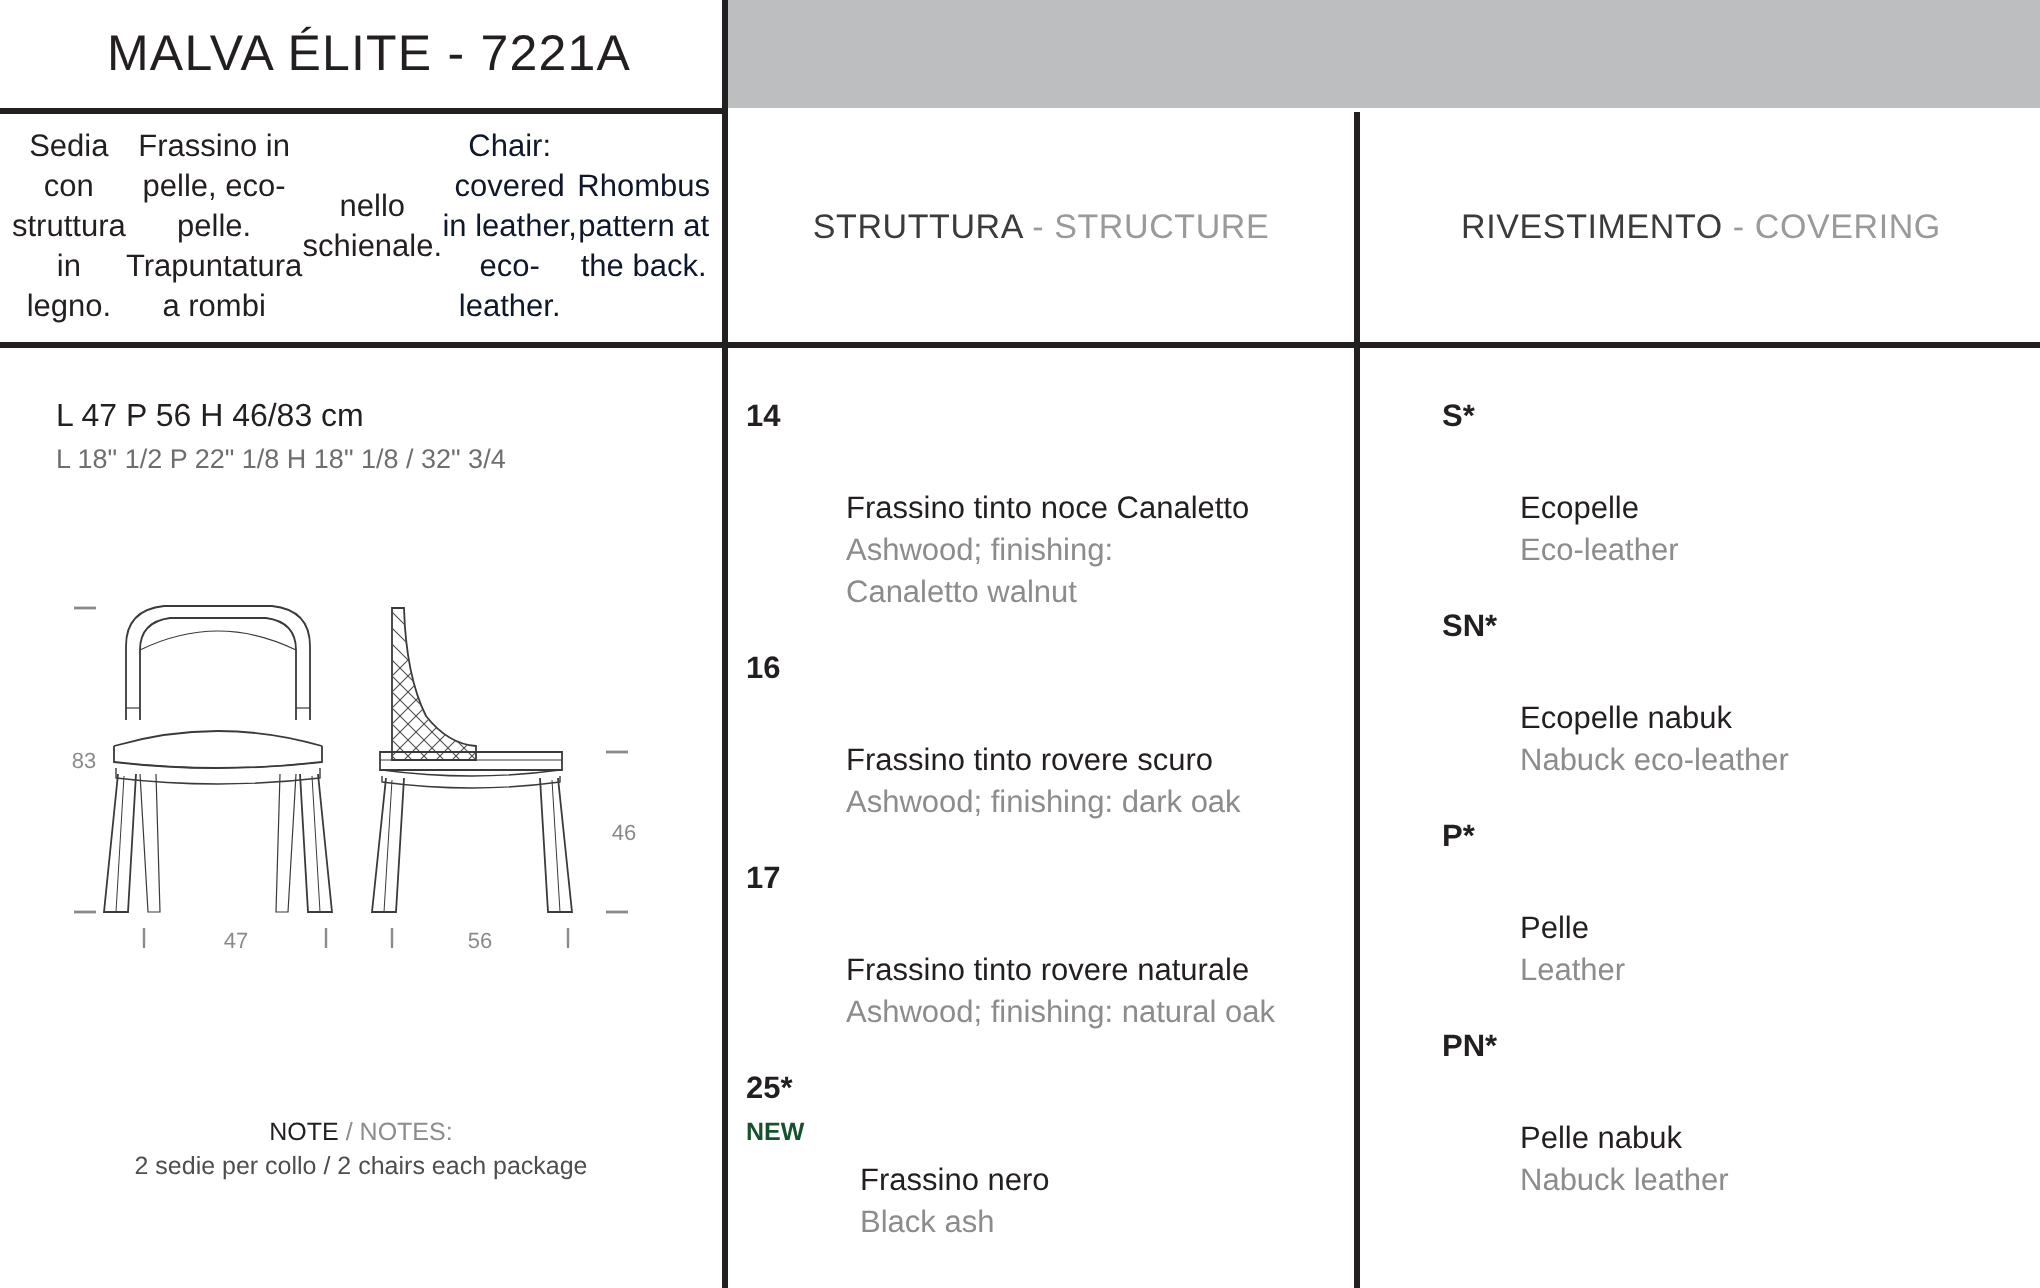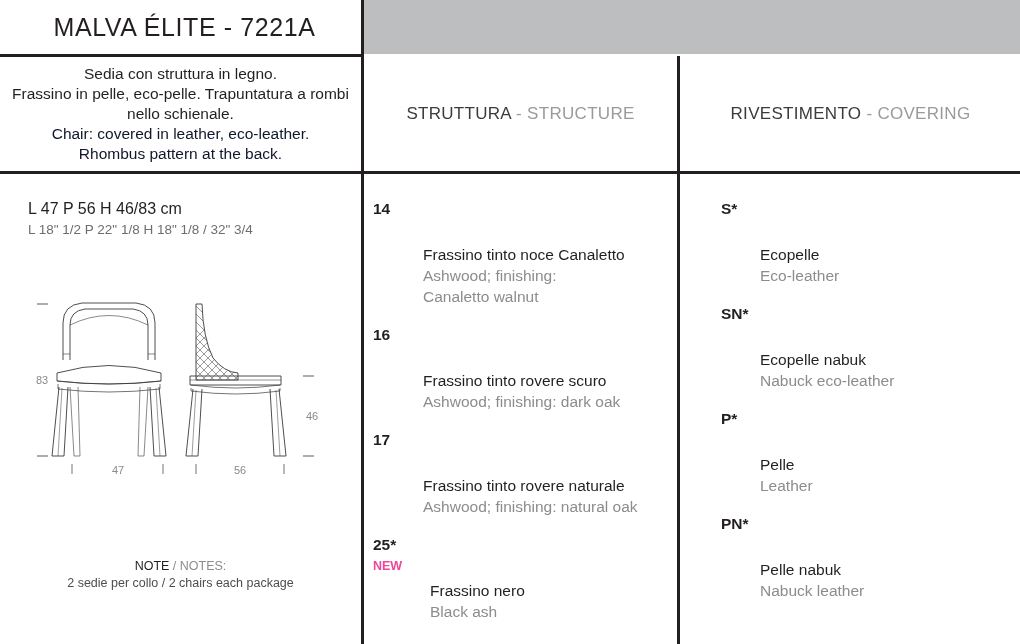--- a/index.html
+++ b/index.html
@@ -50,7 +50,7 @@
 
   .desc-zone {
     position: absolute; left: 0; top: 57px; width: 361px; height: 114px;
-    display: flex; flex-direction: column; align-items: center;
+    display: flex; flex-direction: row; align-items: center;
     justify-content: center; text-align: center; padding: 0 6px;
   }
   .desc-it { font-size: 15.5px; line-height: 20px; color: #231f20; }

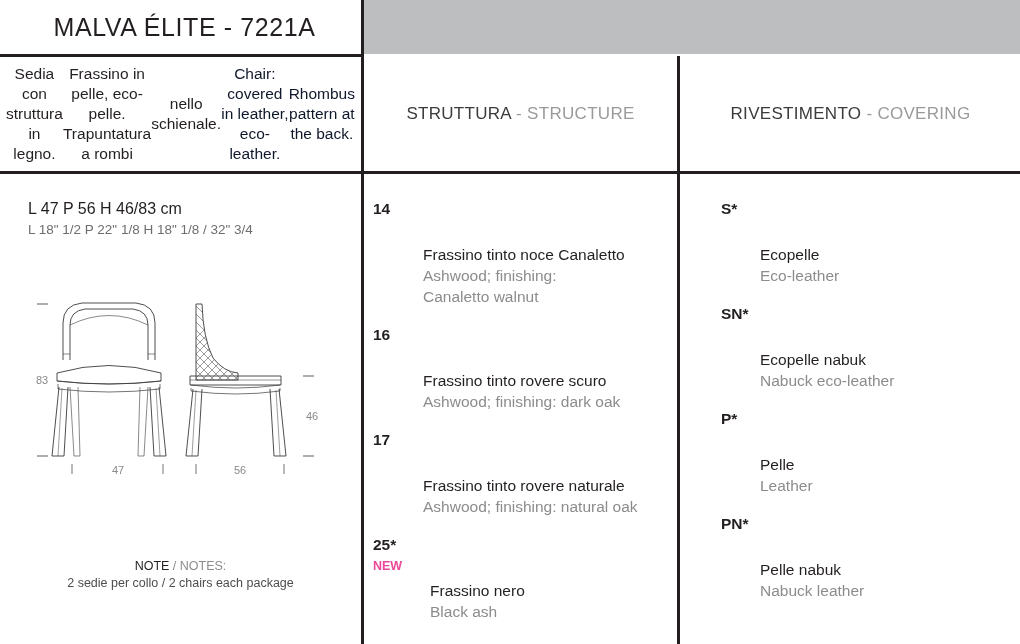--- a/index.html
+++ b/index.html
@@ -97,7 +97,7 @@
   .opt-covering  .opt-code { width: 79px; padding-left: 40px; }
   .opt-new {
     display: block; font-weight: bold; font-size: 12.5px;
-    color: #ec4899; line-height: 19px; margin-top: 2px;
+    color: #14532d; line-height: 19px; margin-top: 2px;
   }
   .opt-text { flex: 1 1 auto; margin-top: 46px; }
   .opt-it { font-size: 15.5px; line-height: 21px; color: #231f20; }

